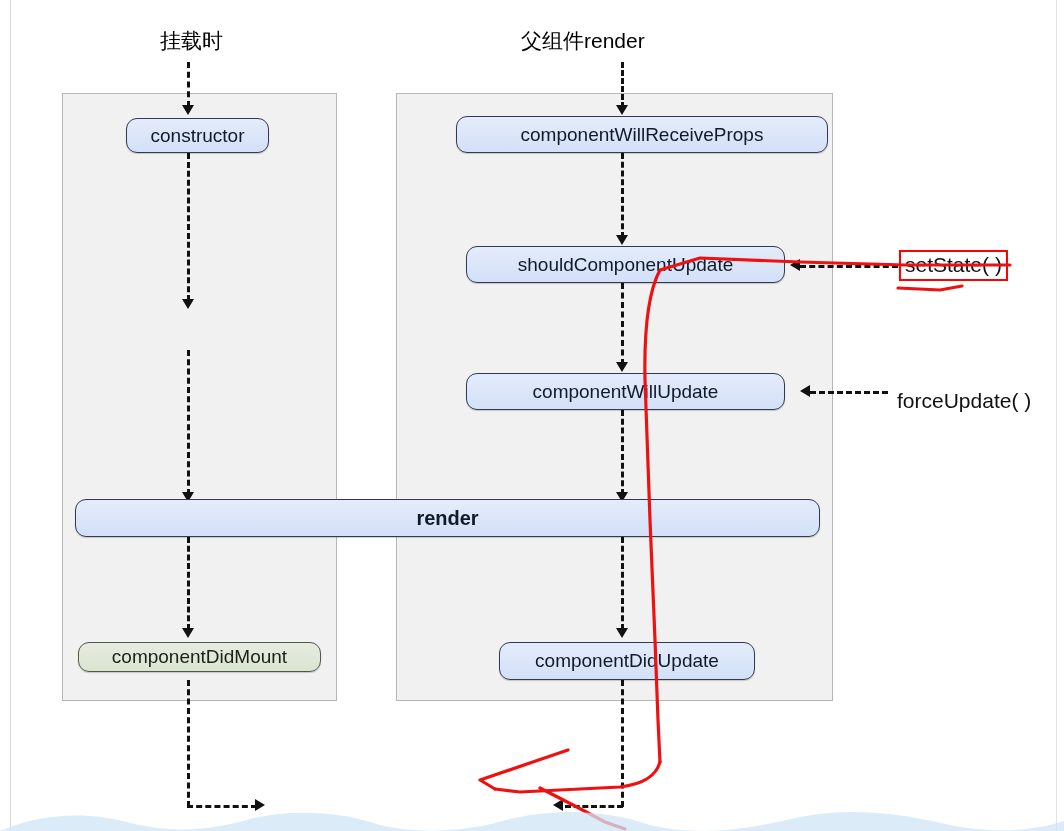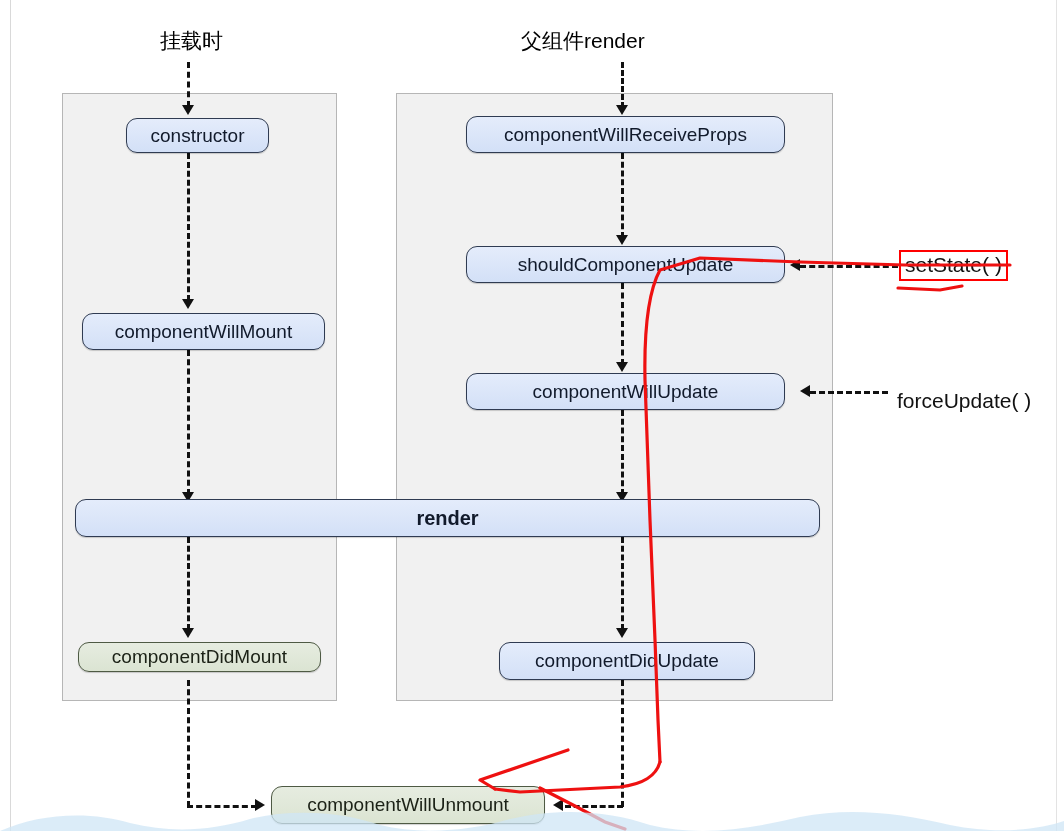--- a/index.html
+++ b/index.html
@@ -196,7 +196,7 @@
 
   <div class="node green" style="left:78px; top:642px; width:243px; height:30px;">componentDidMount</div>
 
-  <div class="node blue" style="left:466px; top:116px; width:319px; height:37px;text-align:center;">componentWillReceiveProps</div>
+  <div class="node blue" style="left:456px; top:116px; width:372px; height:37px;text-align:center;">componentWillReceiveProps</div>
 
   <div class="node blue" style="left:466px; top:246px; width:319px; height:37px;">shouldComponentUpdate</div>
 

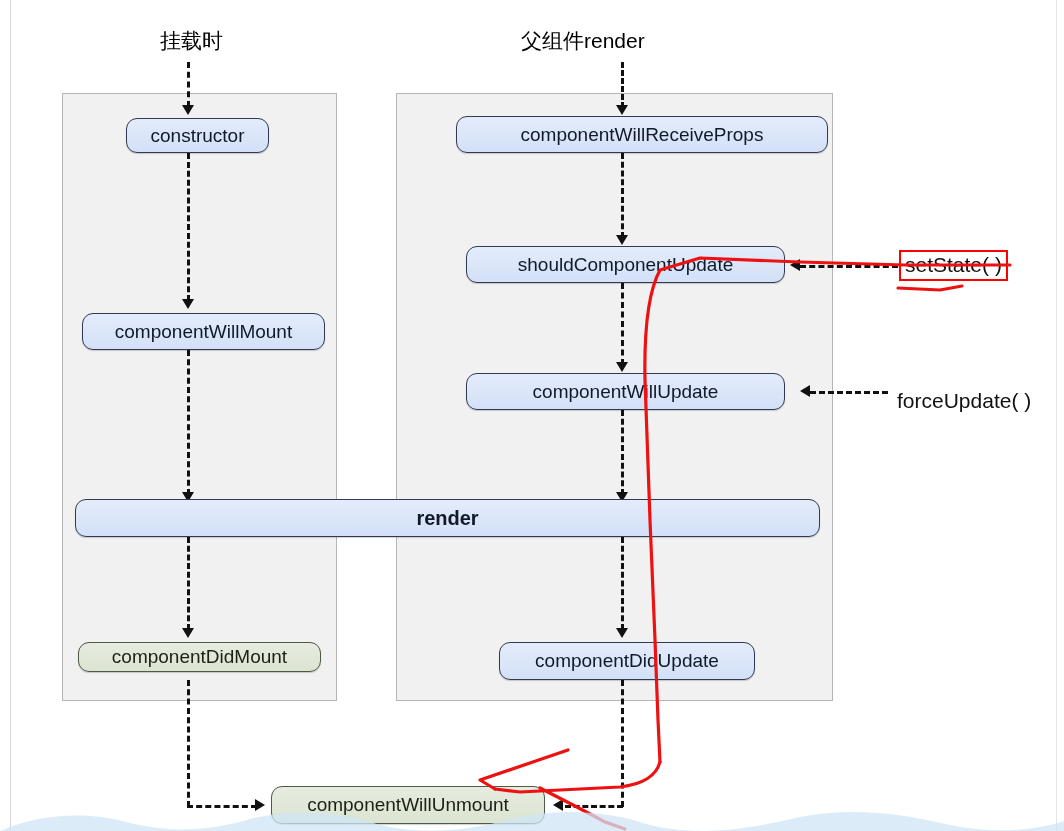--- a/index.html
+++ b/index.html
@@ -192,7 +192,6 @@
 
   <div class="node blue" style="left:126px; top:118px; width:143px; height:35px;">constructor</div>
 
-  <div class="node blue" style="left:82px; top:313px; width:243px; height:37px;">componentWillMount</div>
 
   <div class="node green" style="left:78px; top:642px; width:243px; height:30px;">componentDidMount</div>
 

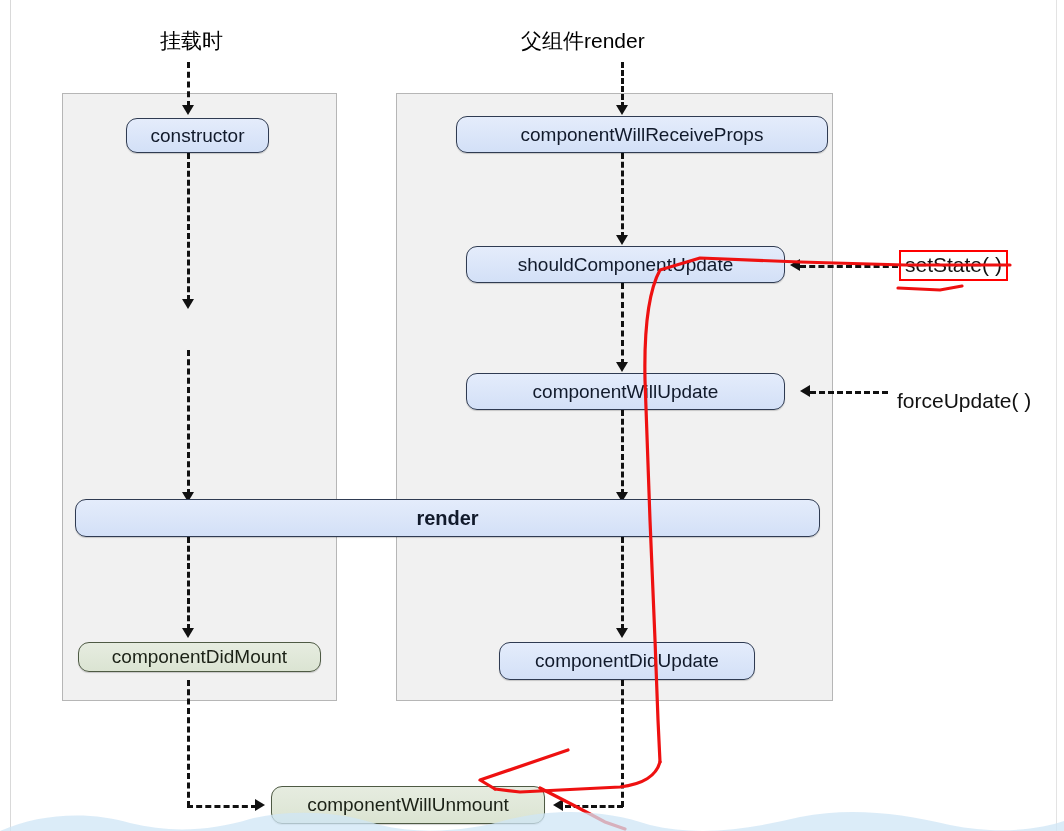--- a/index.html
+++ b/index.html
@@ -205,7 +205,6 @@
 
   <div class="node blue" style="left:499px; top:642px; width:256px; height:38px;">componentDidUpdate</div>
 
-  <div class="node green" style="left:271px; top:786px; width:274px; height:38px;">componentWillUnmount</div>
 
   <div class="anno boxed" style="left:899px; top:250px;">setState( )</div>
 

